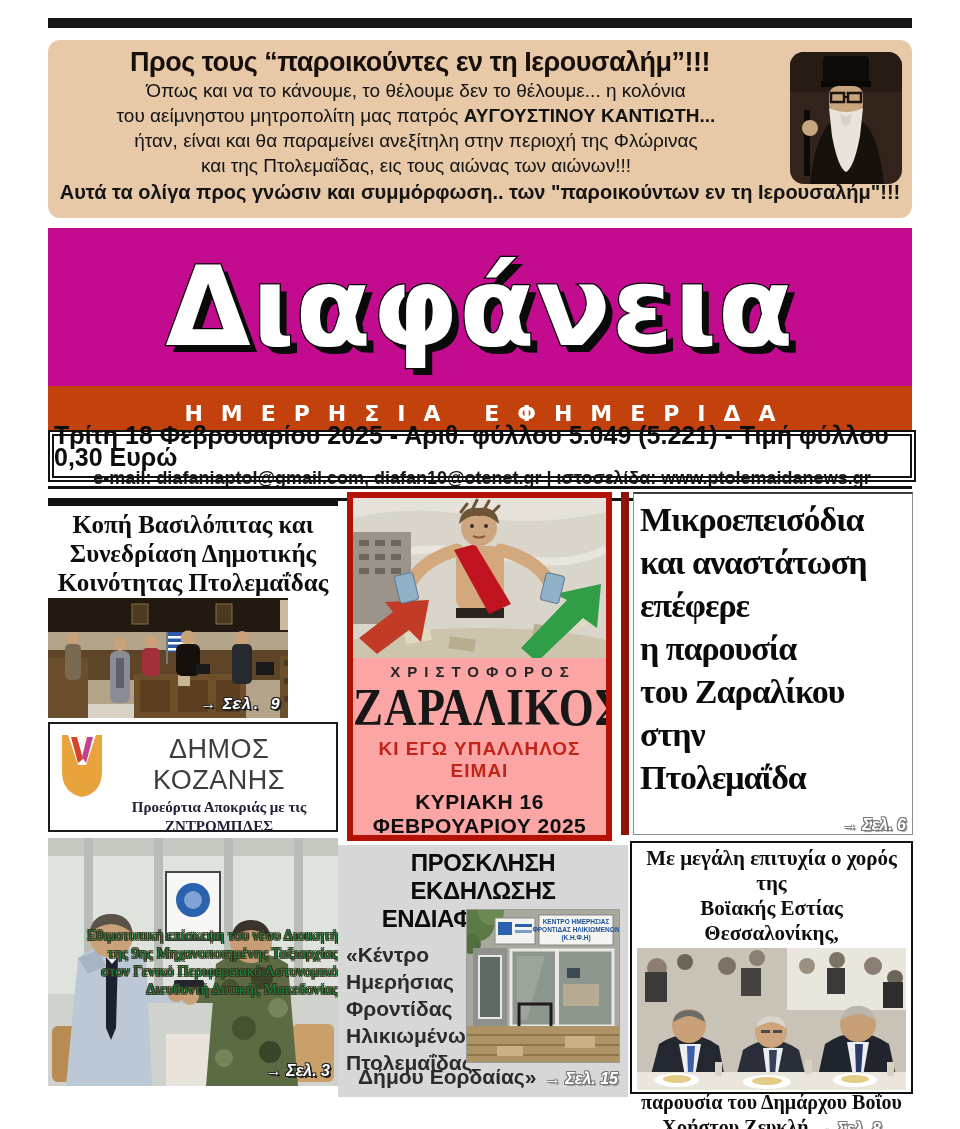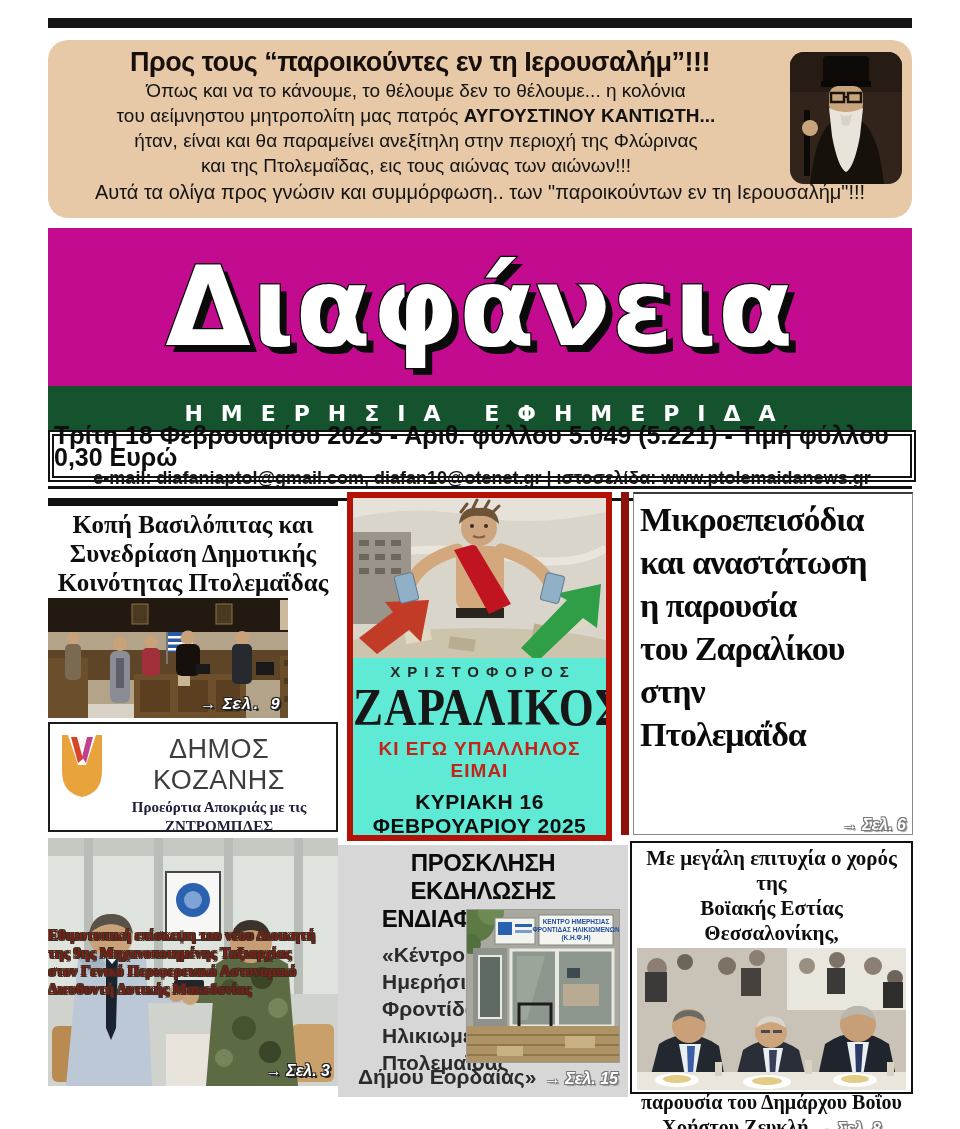--- a/index.html
+++ b/index.html
@@ -9,7 +9,7 @@
 
   
   #top-bar { left:48px; top:18px; width:864px; height:10px; background:#151515; }
-  #note-box { left:48px; top:40px; width:864px; height:178px; background:#e7c8a7; border-radius:20px; overflow:hidden; }
+  #note-box { left:48px; top:40px; width:864px; height:178px; background:#e7c8a7; border-radius:12px; overflow:hidden; }
   .note-title { margin-top:7px; padding:0 128px 0 8px; text-align:center; font-weight:bold; font-size:27px; line-height:31px; color:#160f0b; letter-spacing:-0.5px; }
   .note-line { padding-right:128px; text-align:center; font-size:19px; line-height:25px; color:#131313; }
   .note-line b { font-weight:bold; }

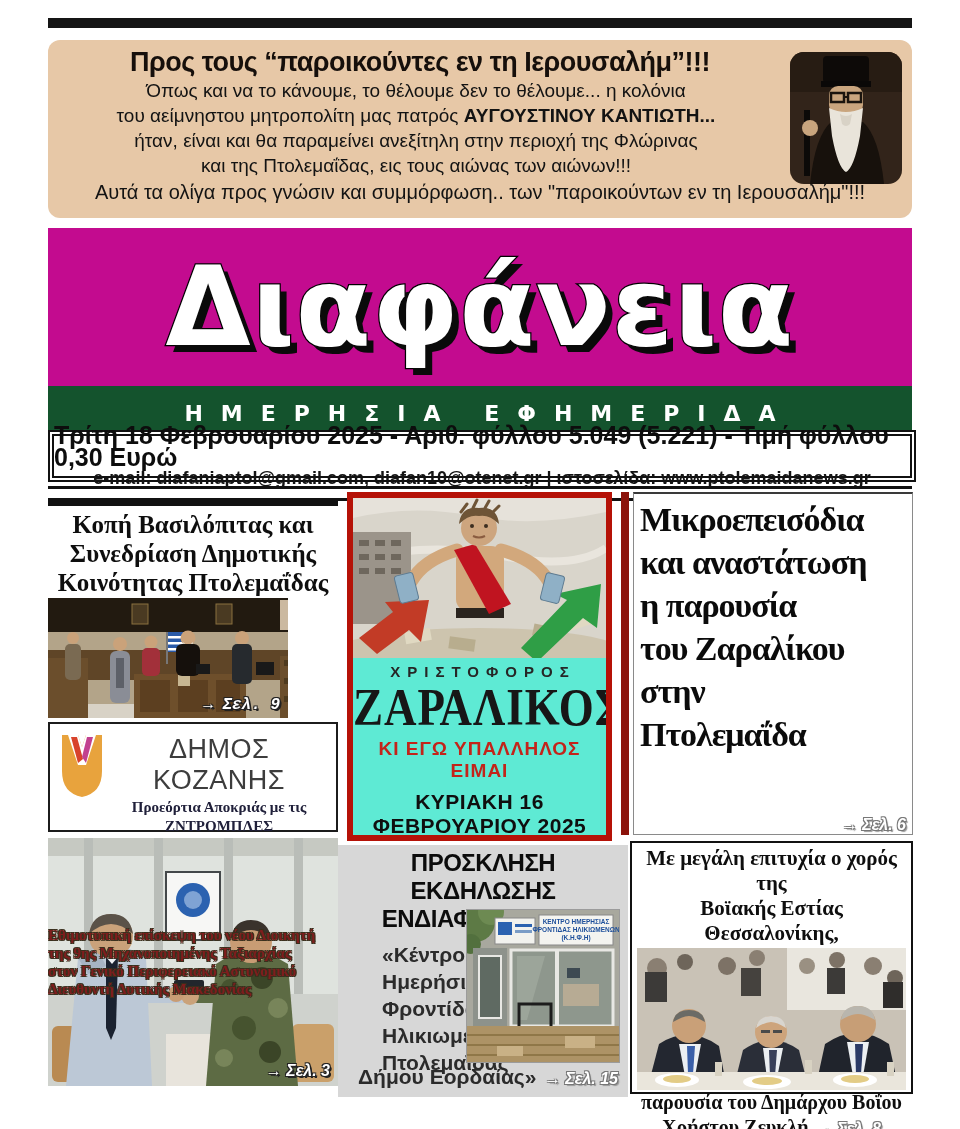--- a/index.html
+++ b/index.html
@@ -13,7 +13,7 @@
   .note-title { margin-top:7px; padding:0 128px 0 8px; text-align:center; font-weight:bold; font-size:27px; line-height:31px; color:#160f0b; letter-spacing:-0.5px; }
   .note-line { padding-right:128px; text-align:center; font-size:19px; line-height:25px; color:#131313; }
   .note-line b { font-weight:bold; }
-  .note-line5 { padding:1px 6px 0 6px; text-align:center; font-size:20px; line-height:26px; color:#131313; }
+  .note-line5 { padding:1px 6px 0 6px; text-align:center; font-size:20px; line-height:26px; color:#131313;font-weight:bold; }
   #note-photo { right:10px; top:12px; width:112px; height:132px; border-radius:14px; overflow:hidden; box-shadow:0 0 0 2px #d9b891 inset; }
 
   

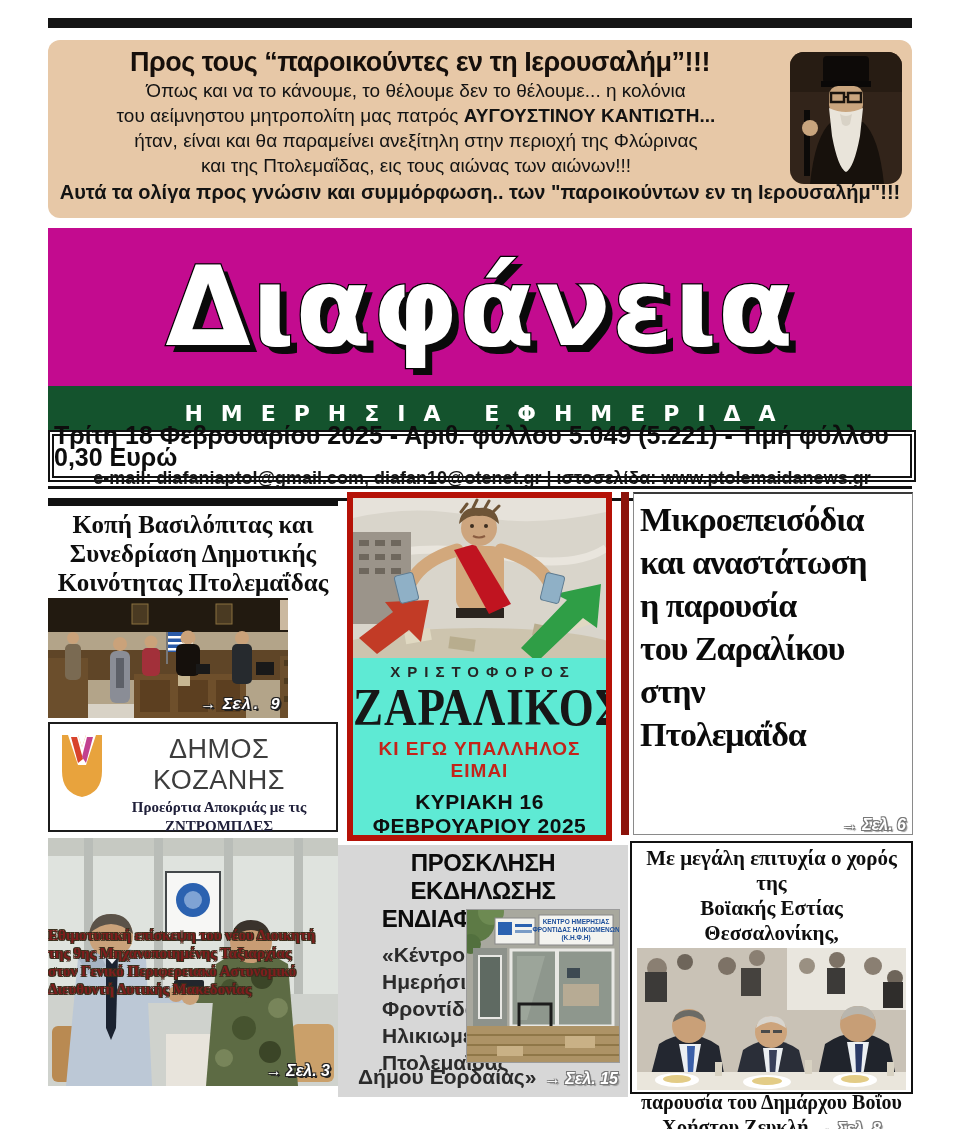--- a/index.html
+++ b/index.html
@@ -22,7 +22,7 @@
       font-family:"DejaVu Sans", sans-serif; font-weight:bold; font-size:110px; color:#ffffff;
       -webkit-text-stroke:2.5px #000; paint-order:stroke fill; letter-spacing:1px;
       text-shadow:7px 7px 0 #0a0a0a; }
-  #masthead-strip { height:54px; background:#14532d; display:flex; align-items:center; justify-content:center;
+  #masthead-strip { height:54px; background:#c2410c; display:flex; align-items:center; justify-content:center;
       font-family:"DejaVu Sans", sans-serif; font-weight:bold; font-size:22px; color:#ffffff; letter-spacing:18px; text-indent:18px; }
 
   

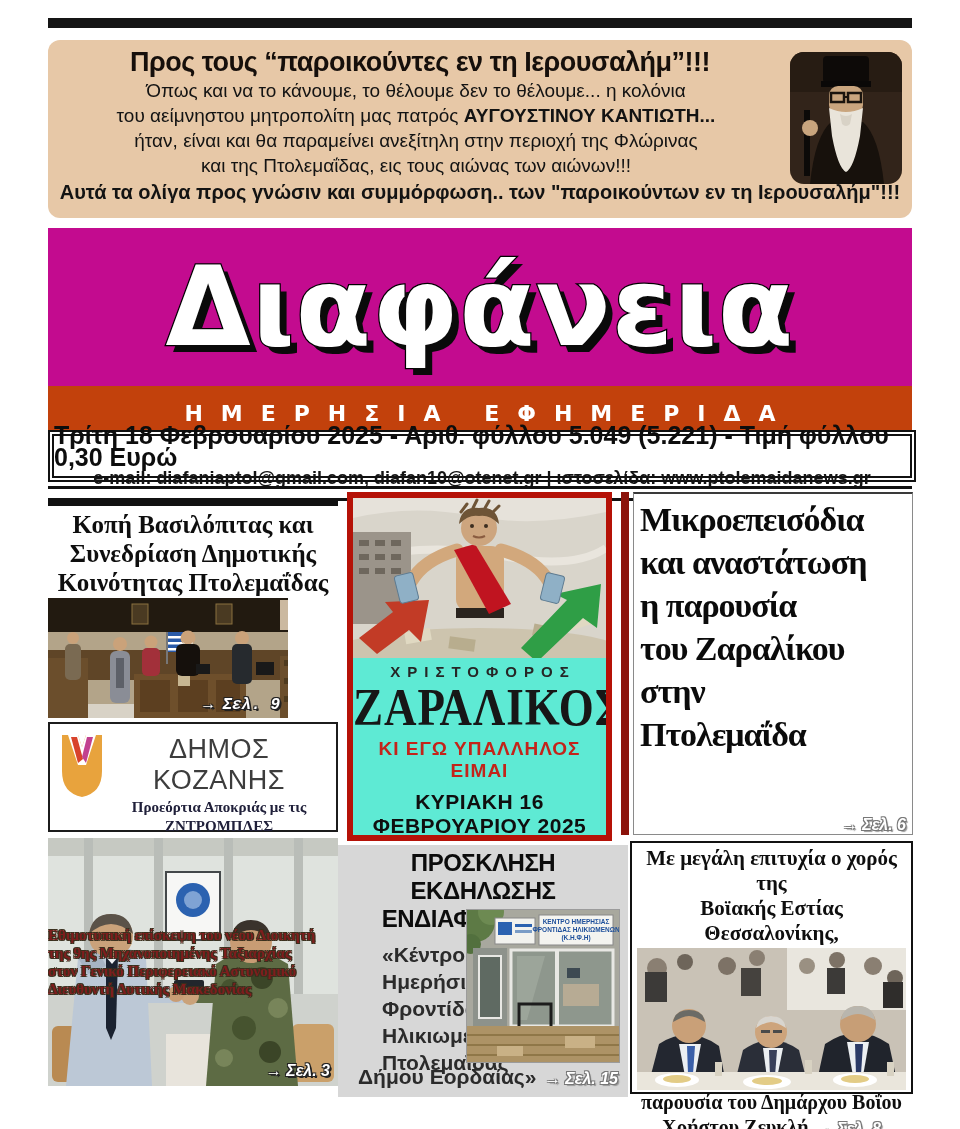--- a/index.html
+++ b/index.html
@@ -289,6 +289,7 @@
 <div id="r-headline" class="abs">
   <div class="r-line">Μικροεπεισόδια</div>
   <div class="r-line">και αναστάτωση</div>
+  <div class="r-line">επέφερε</div>
   <div class="r-line">η παρουσία</div>
   <div class="r-line">του Ζαραλίκου</div>
   <div class="r-line">στην</div>

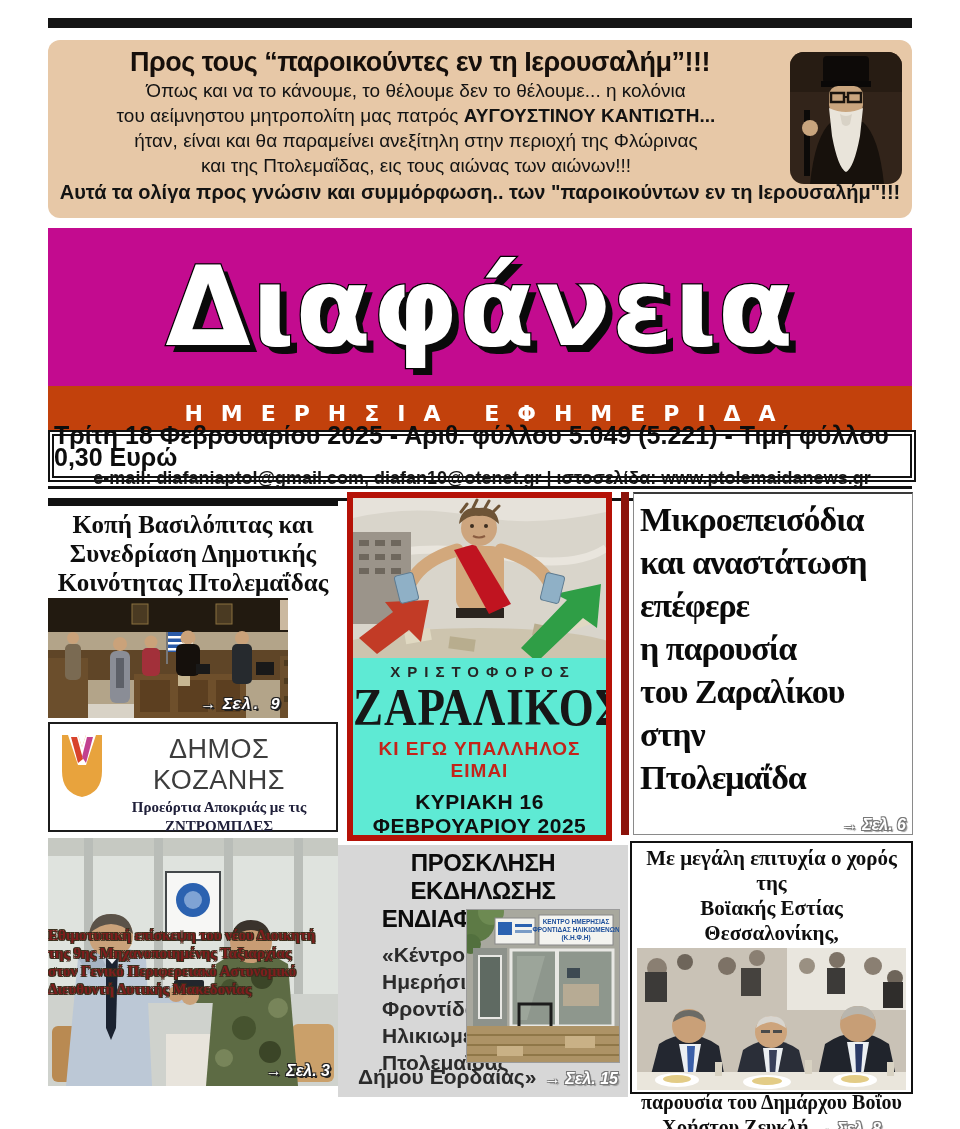--- a/index.html
+++ b/index.html
@@ -56,7 +56,7 @@
   #l-photo2 .pref { position:absolute; right:8px; bottom:6px; }
 
   
-  #c-poster { left:347px; top:492px; width:265px; height:349px; border:6px solid #b51207; box-sizing:border-box; background:#5eead4; overflow:hidden; }
+  #c-poster { left:347px; top:492px; width:265px; height:349px; border:6px solid #b51207; box-sizing:border-box; background:#fca5a5; overflow:hidden; }
   .poster-first { margin-top:5px; text-align:center; font-weight:bold; font-size:15px; letter-spacing:7px; text-indent:7px; color:#262626; }
   .poster-last-wrap { transform:scaleY(1.18); transform-origin:top center; }
   .poster-last { text-align:center; font-family:"Liberation Serif", serif; font-weight:bold; font-size:45px; line-height:46px; letter-spacing:1px; color:#171717; }

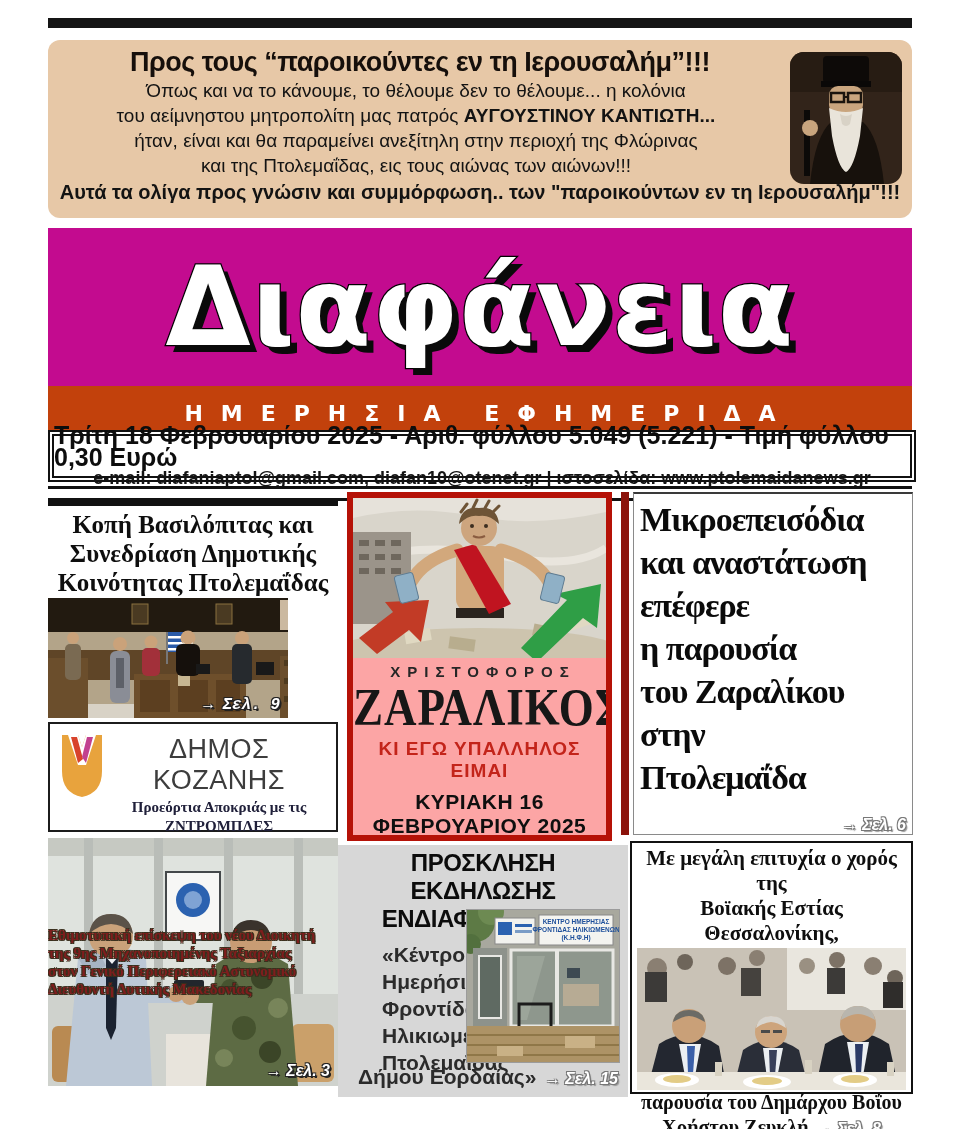--- a/index.html
+++ b/index.html
@@ -50,8 +50,8 @@
   .koz-line { margin-left:52px; text-align:center; font-family:"Liberation Serif", serif; font-weight:bold; font-size:15px; line-height:19px; color:#20203a; }
   .koz-row { margin-left:52px; display:flex; justify-content:center; align-items:baseline; gap:12px; }
   #l-photo2 { left:48px; top:838px; width:290px; height:248px; overflow:hidden; }
-  #l-photo2 .caption { position:absolute; left:0; right:0; top:88px; text-align:left;
-      font-family:"Liberation Serif", serif; font-weight:bold; font-size:15px; line-height:18px; color:#7f1d1d;
+  #l-photo2 .caption { position:absolute; left:0; right:0; top:88px; text-align:right;
+      font-family:"Liberation Serif", serif; font-weight:normal; font-size:15px; line-height:18px; color:#15803d;
       text-shadow:-1px -1px 0 #3a2f1d,1px -1px 0 #3a2f1d,-1px 1px 0 #3a2f1d,1px 1px 0 #3a2f1d; }
   #l-photo2 .pref { position:absolute; right:8px; bottom:6px; }
 

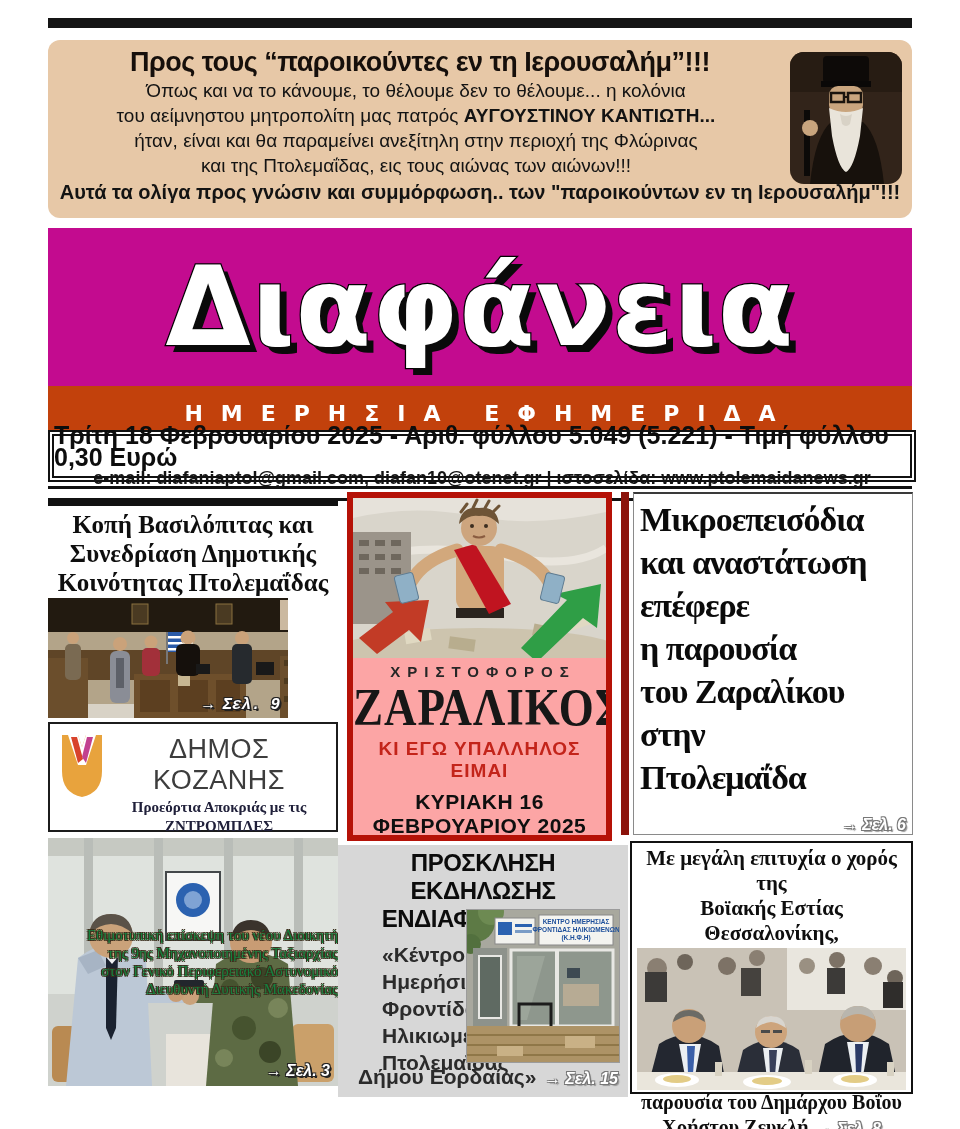--- a/index.html
+++ b/index.html
@@ -66,7 +66,7 @@
   
   #c-article { left:338px; top:845px; width:290px; height:252px; background:#d7d7d7; box-sizing:border-box; padding:4px 8px; }
   .inv-title { text-align:center; font-weight:bold; font-size:24px; line-height:28px; letter-spacing:-0.5px; color:#0c0c0c; }
-  .inv-body { margin-top:8px; width:140px; font-weight:bold; font-size:21px; line-height:27px; color:#2b2b2b;margin-left:36px; }
+  .inv-body { margin-top:8px; width:140px; font-weight:bold; font-size:21px; line-height:27px; color:#2b2b2b; }
   #inv-photo { position:absolute; right:8px; top:64px; width:152px; height:152px; border:1px solid #9b9b9b; background:#a8a89e; overflow:hidden; }
   .inv-last-row { position:absolute; left:20px; right:10px; bottom:8px; display:flex; justify-content:space-between; align-items:baseline; }
   .inv-last { font-weight:bold; font-size:21px; color:#2b2b2b; }

